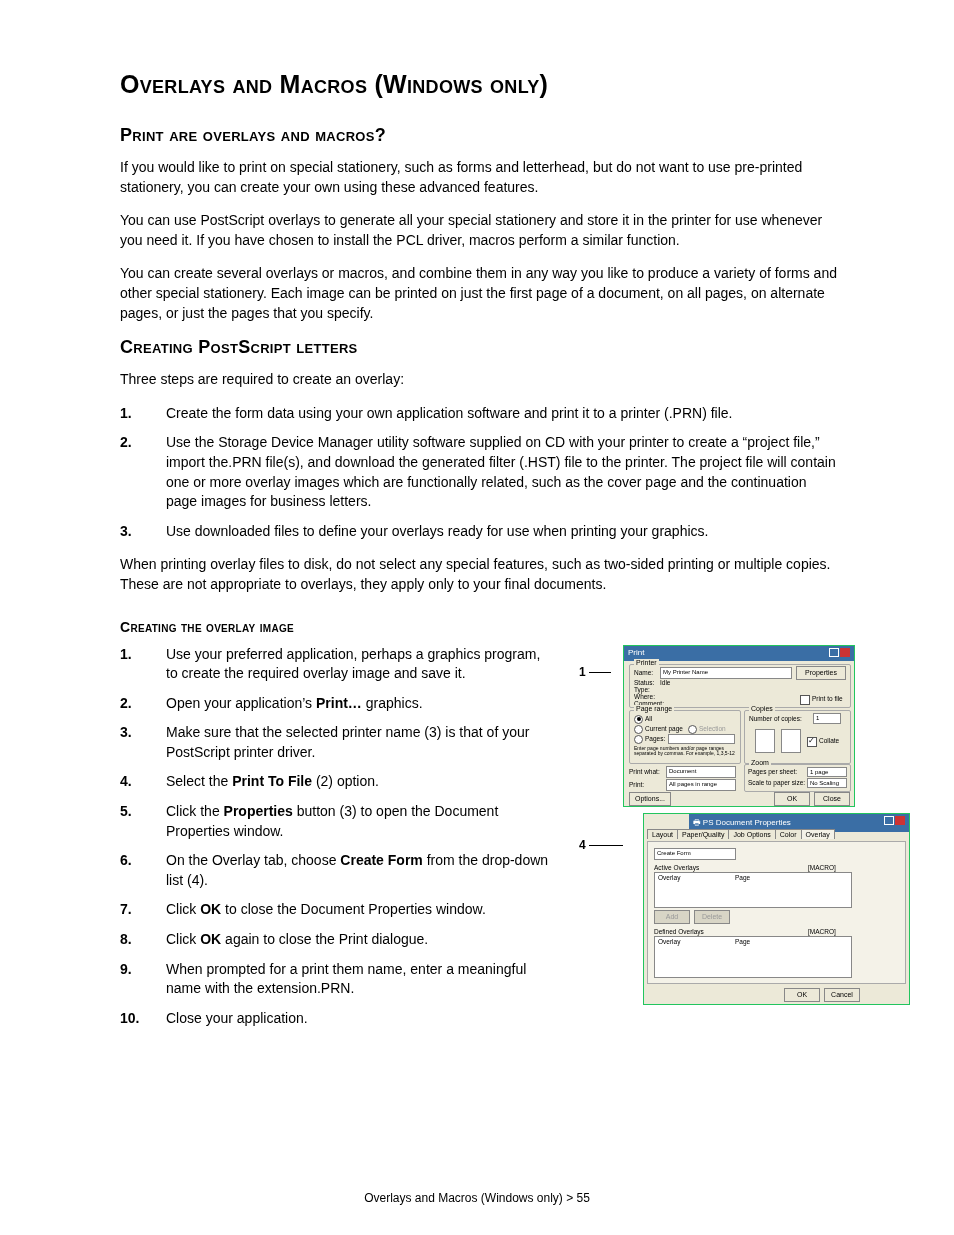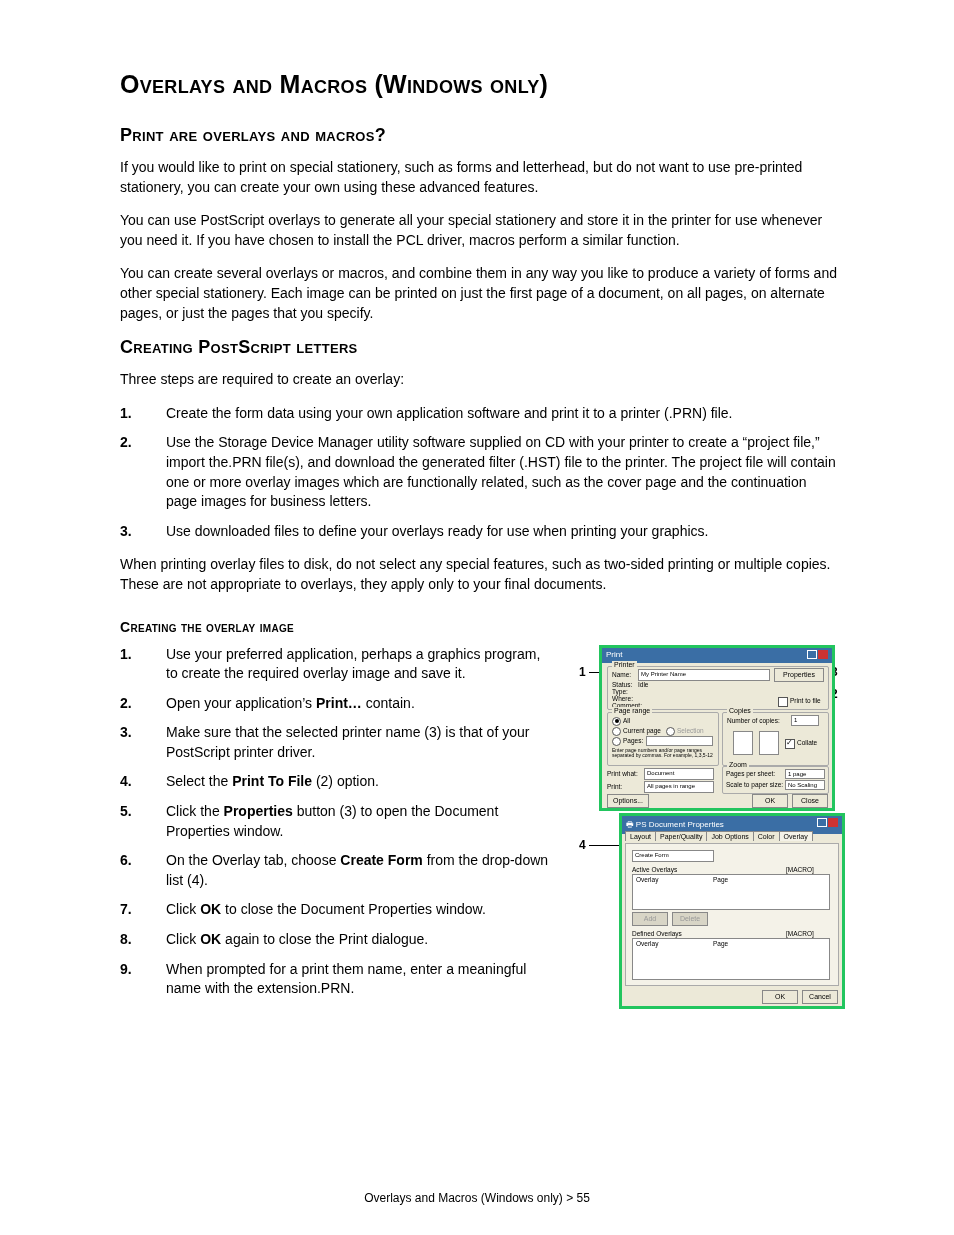--- a/index.html
+++ b/index.html
@@ -73,8 +73,9 @@
   .line{position:absolute;background:#000;}
   .win{
     position:absolute;
-    border:3px solid #22c55e;
+    border:1px solid #22c55e;
     background:#ece9d8;
+    margin-left:24px;
   }
   .titlebar{
     background:#3a6ea5;

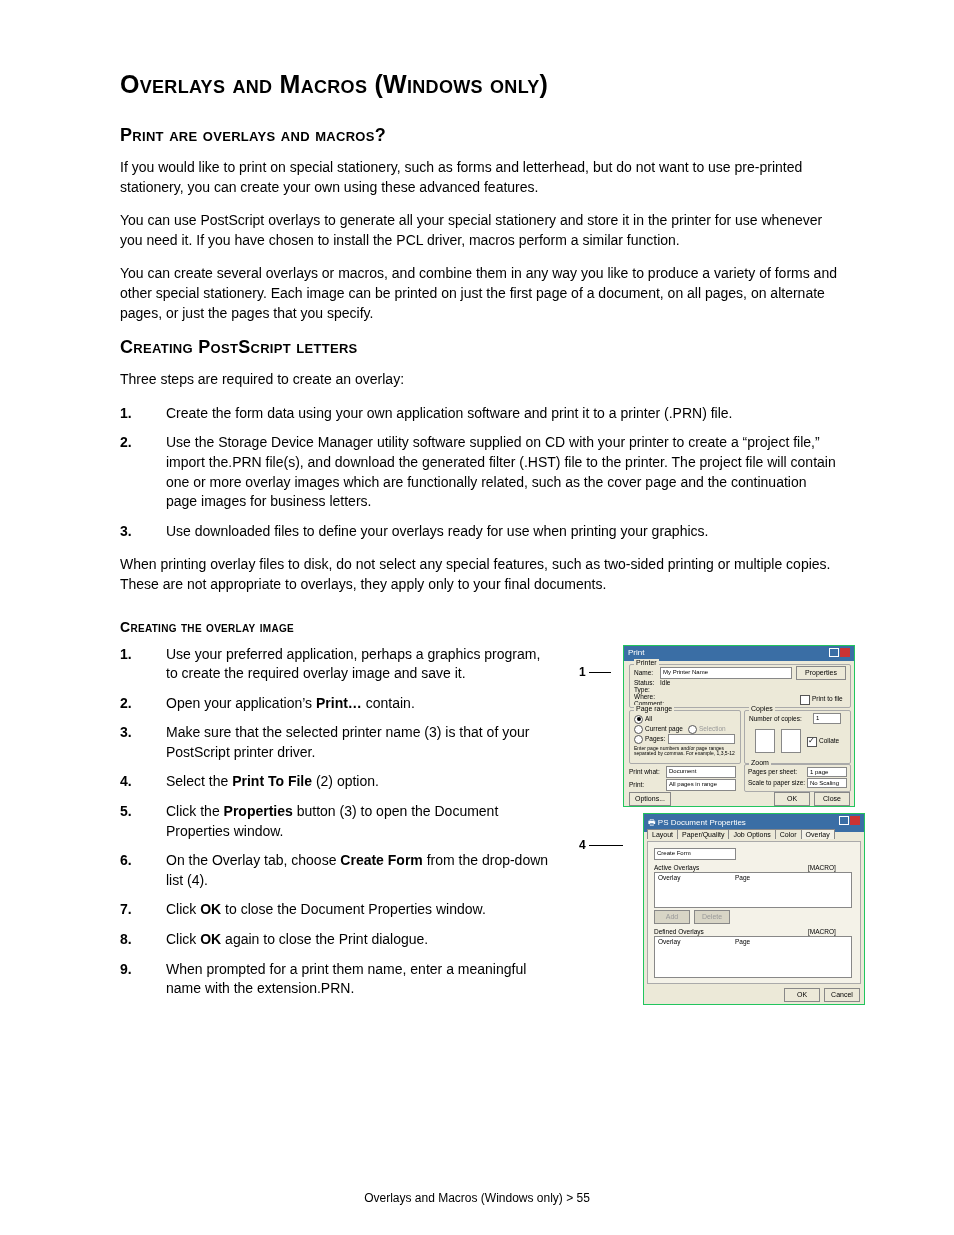--- a/index.html
+++ b/index.html
@@ -197,7 +197,7 @@
         </li>
       <li>
           <span class="num">2.</span>
-          <span class="txt"><span>Open your application’s </span><b>Print…</b><span> contain.</span></span>
+          <span class="txt"><span>Open your application’s </span><b>Print…</b><span> graphics.</span></span>
         </li>
       <li>
           <span class="num">3.</span>

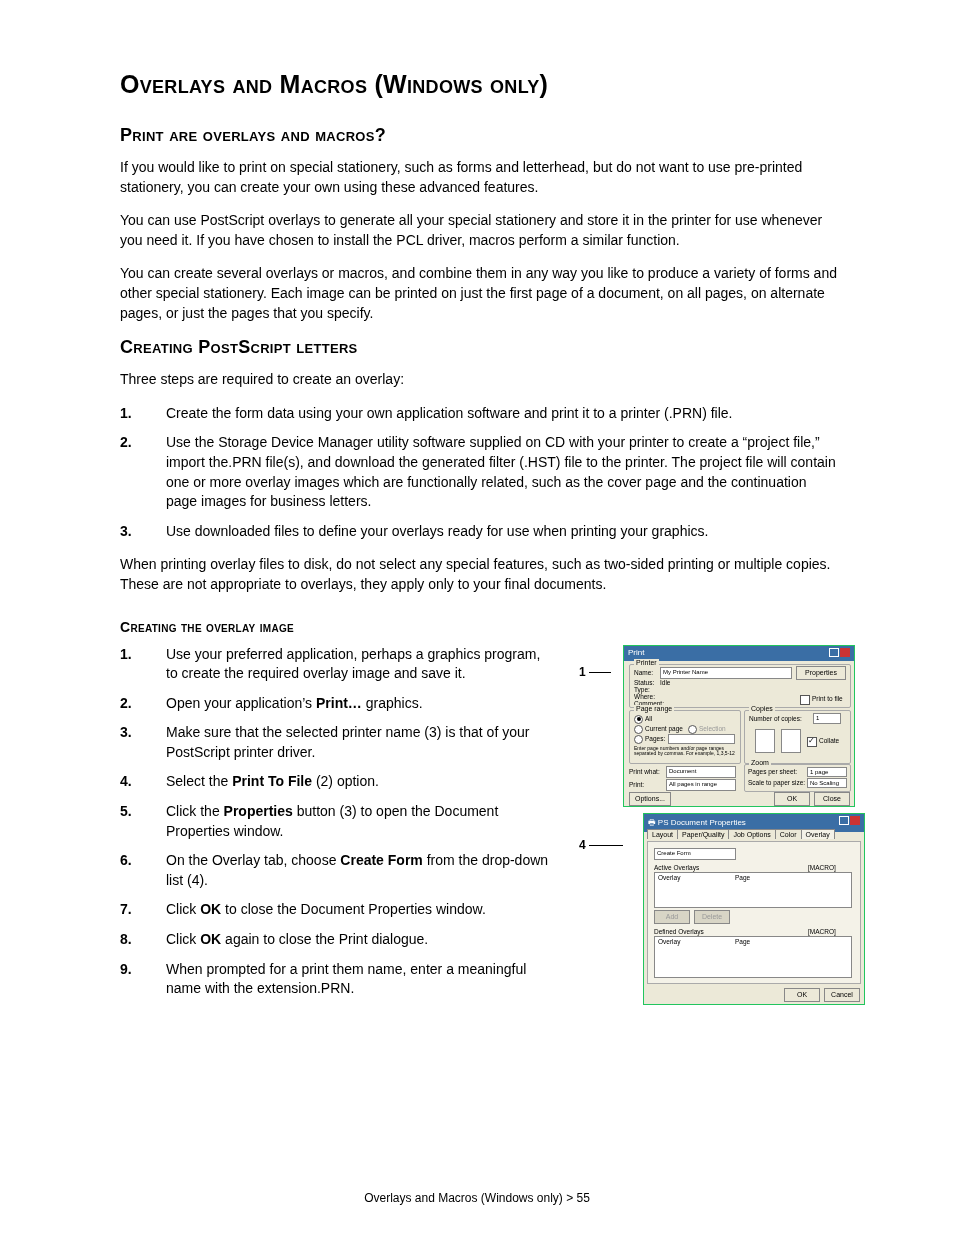--- a/index.html
+++ b/index.html
@@ -304,7 +304,7 @@
         <div class="btn" style="left:190px;top:146px;width:34px;">Close</div>
       </div>
 
-      <div class="win" style="left:40px;top:168px;width:220px;height:190px;">
+      <div class="win" style="left:40px;top:168px;width:220px;height:190px;padding-left:45px;">
         <div class="titlebar">
             <span><span>🖶</span> <span>PS  Document Properties</span></span>
             <span><span class="tbtn q"></span><span class="tbtn"></span></span>

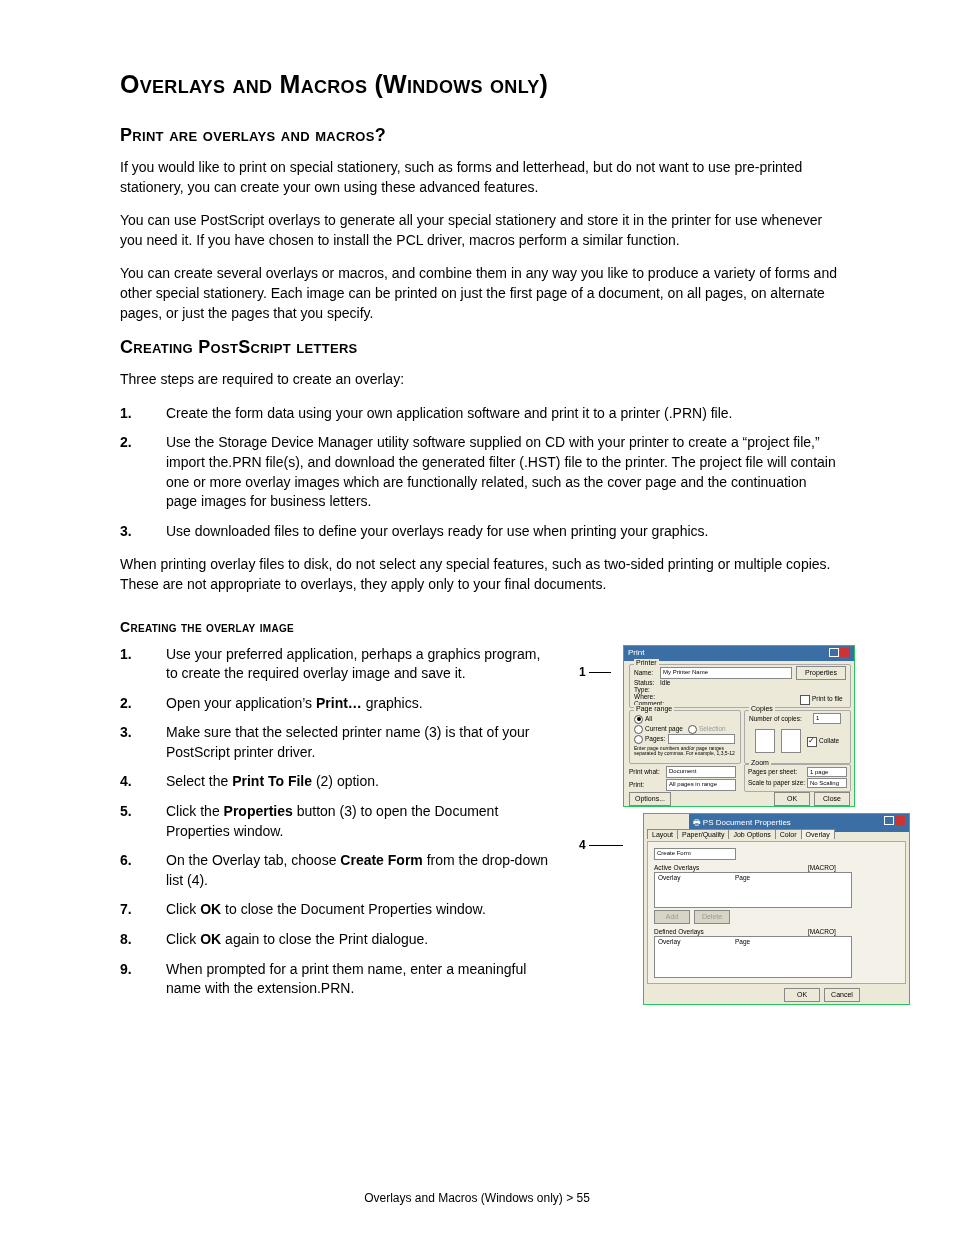--- a/index.html
+++ b/index.html
@@ -227,6 +227,10 @@
           <span class="num">9.</span>
           <span class="txt">When prompted for a print them name, enter a meaningful name with the extension.PRN.</span>
         </li>
+      <li>
+          <span class="num">10.</span>
+          <span class="txt">Close your application.</span>
+        </li>
     </ol>
   </div>
 

